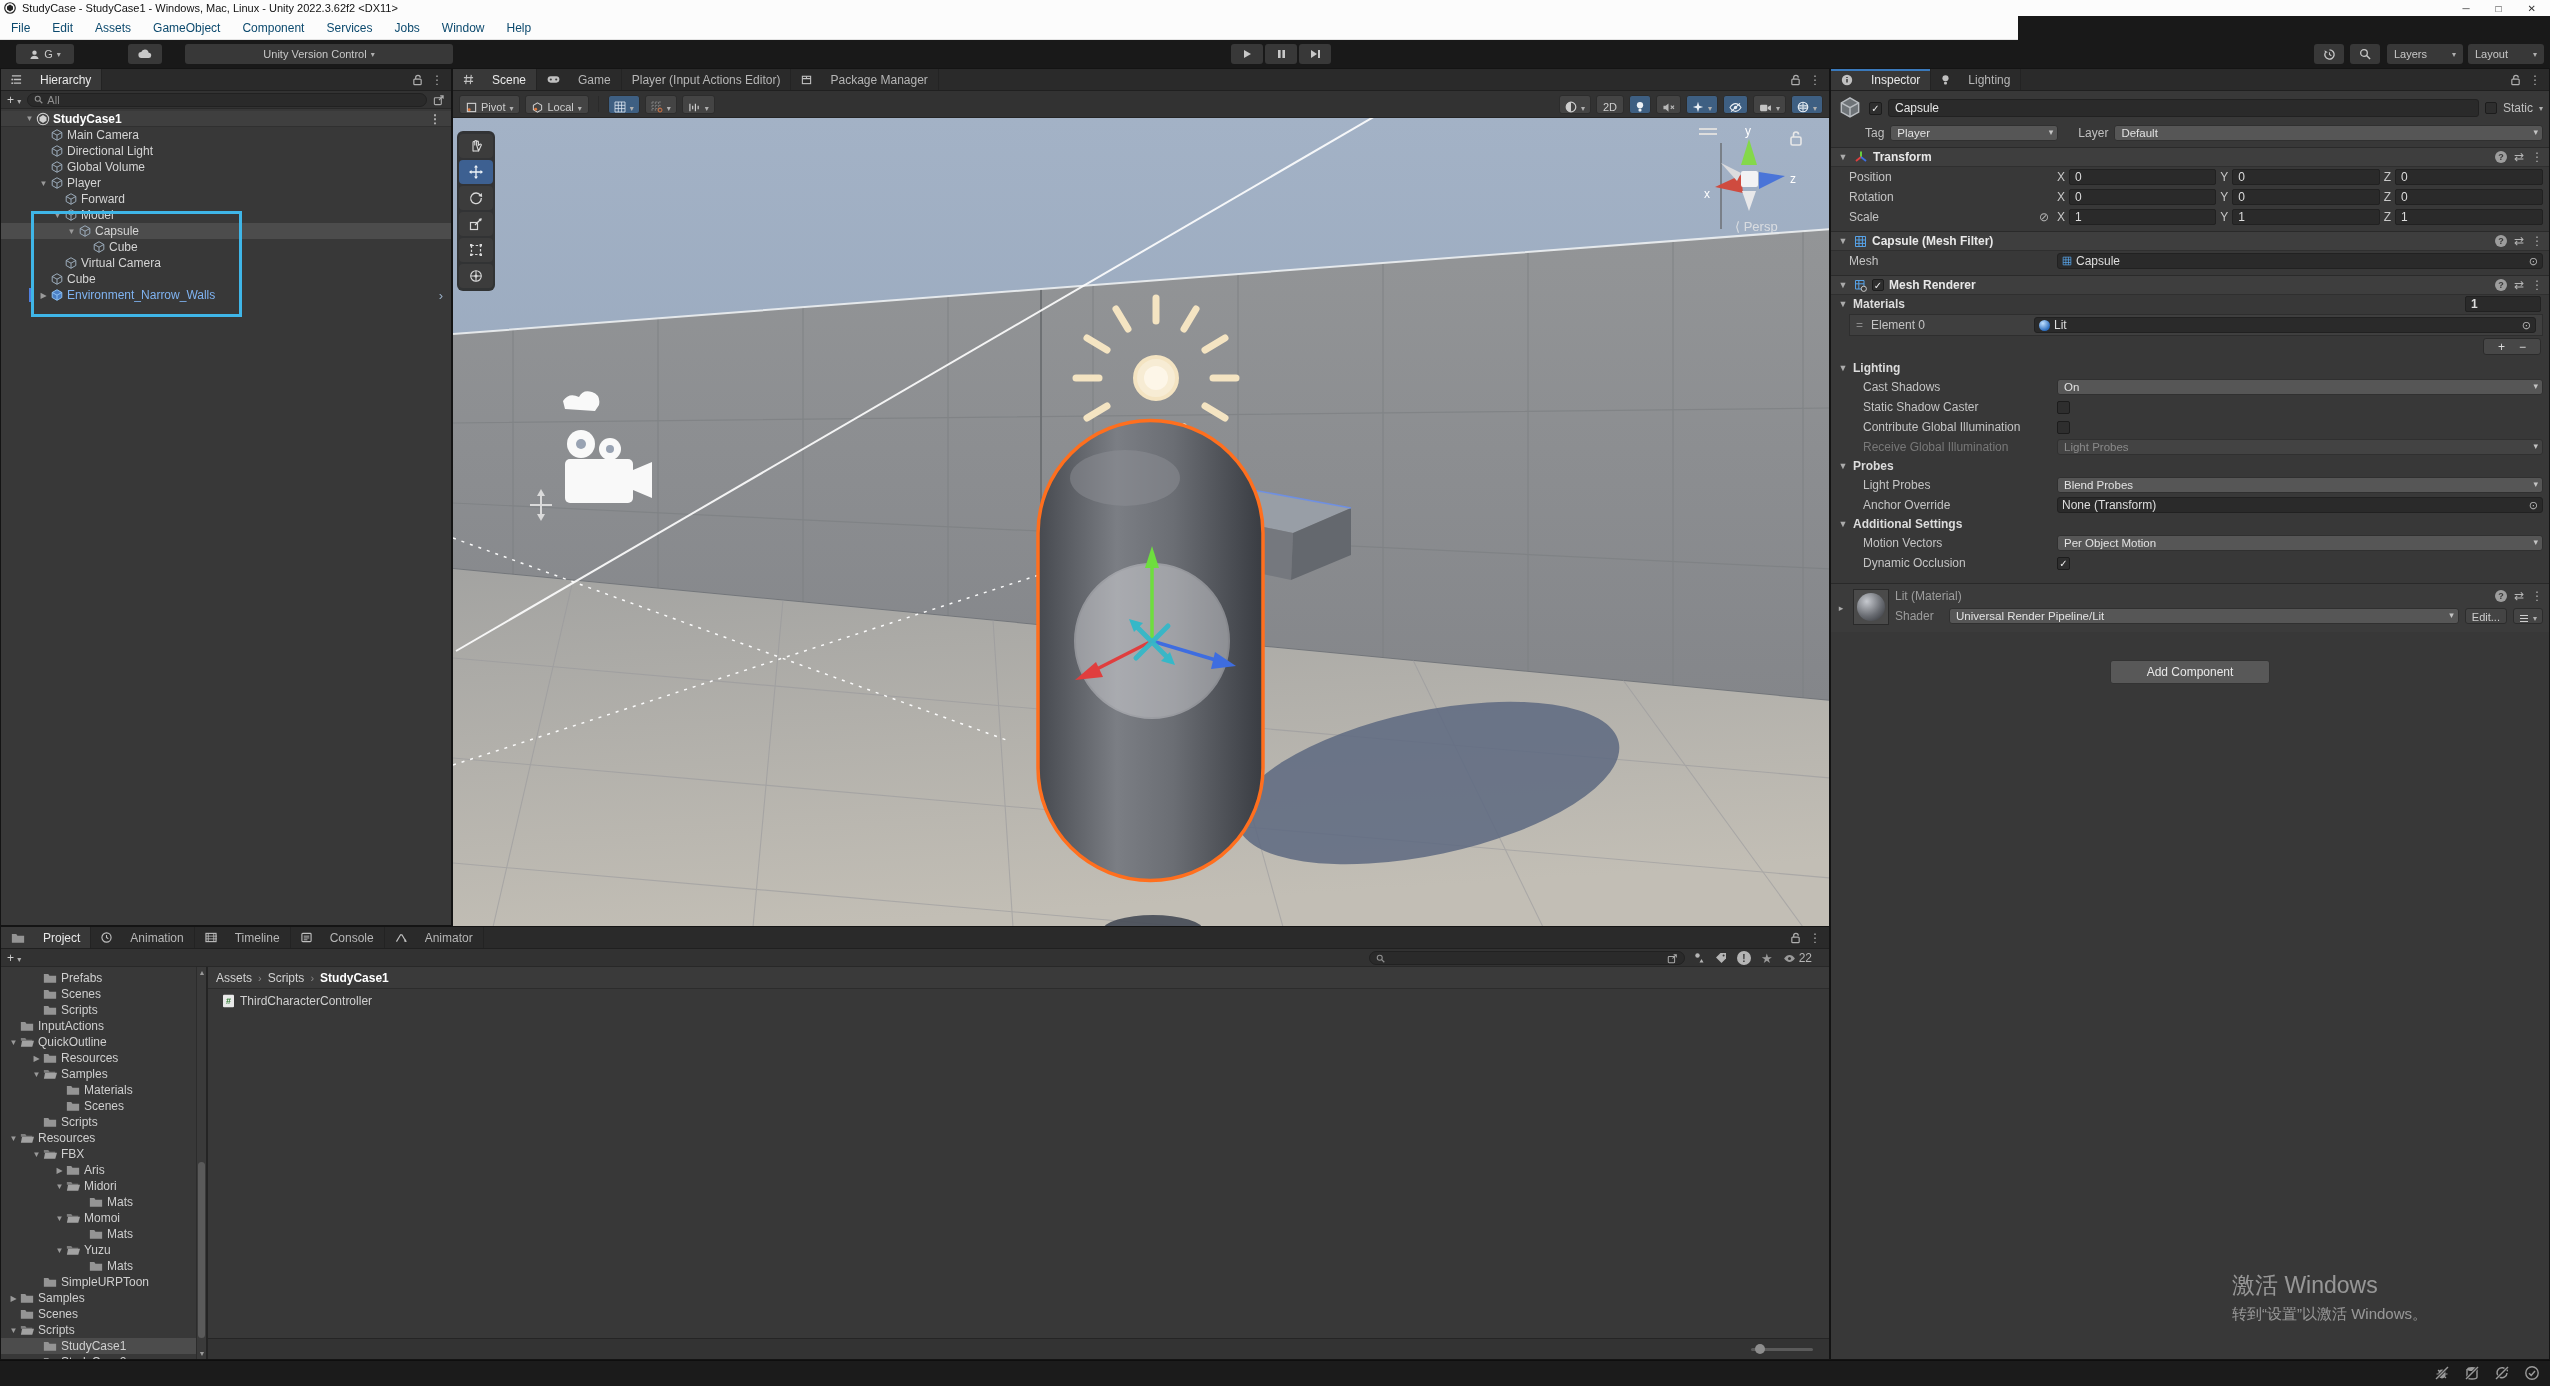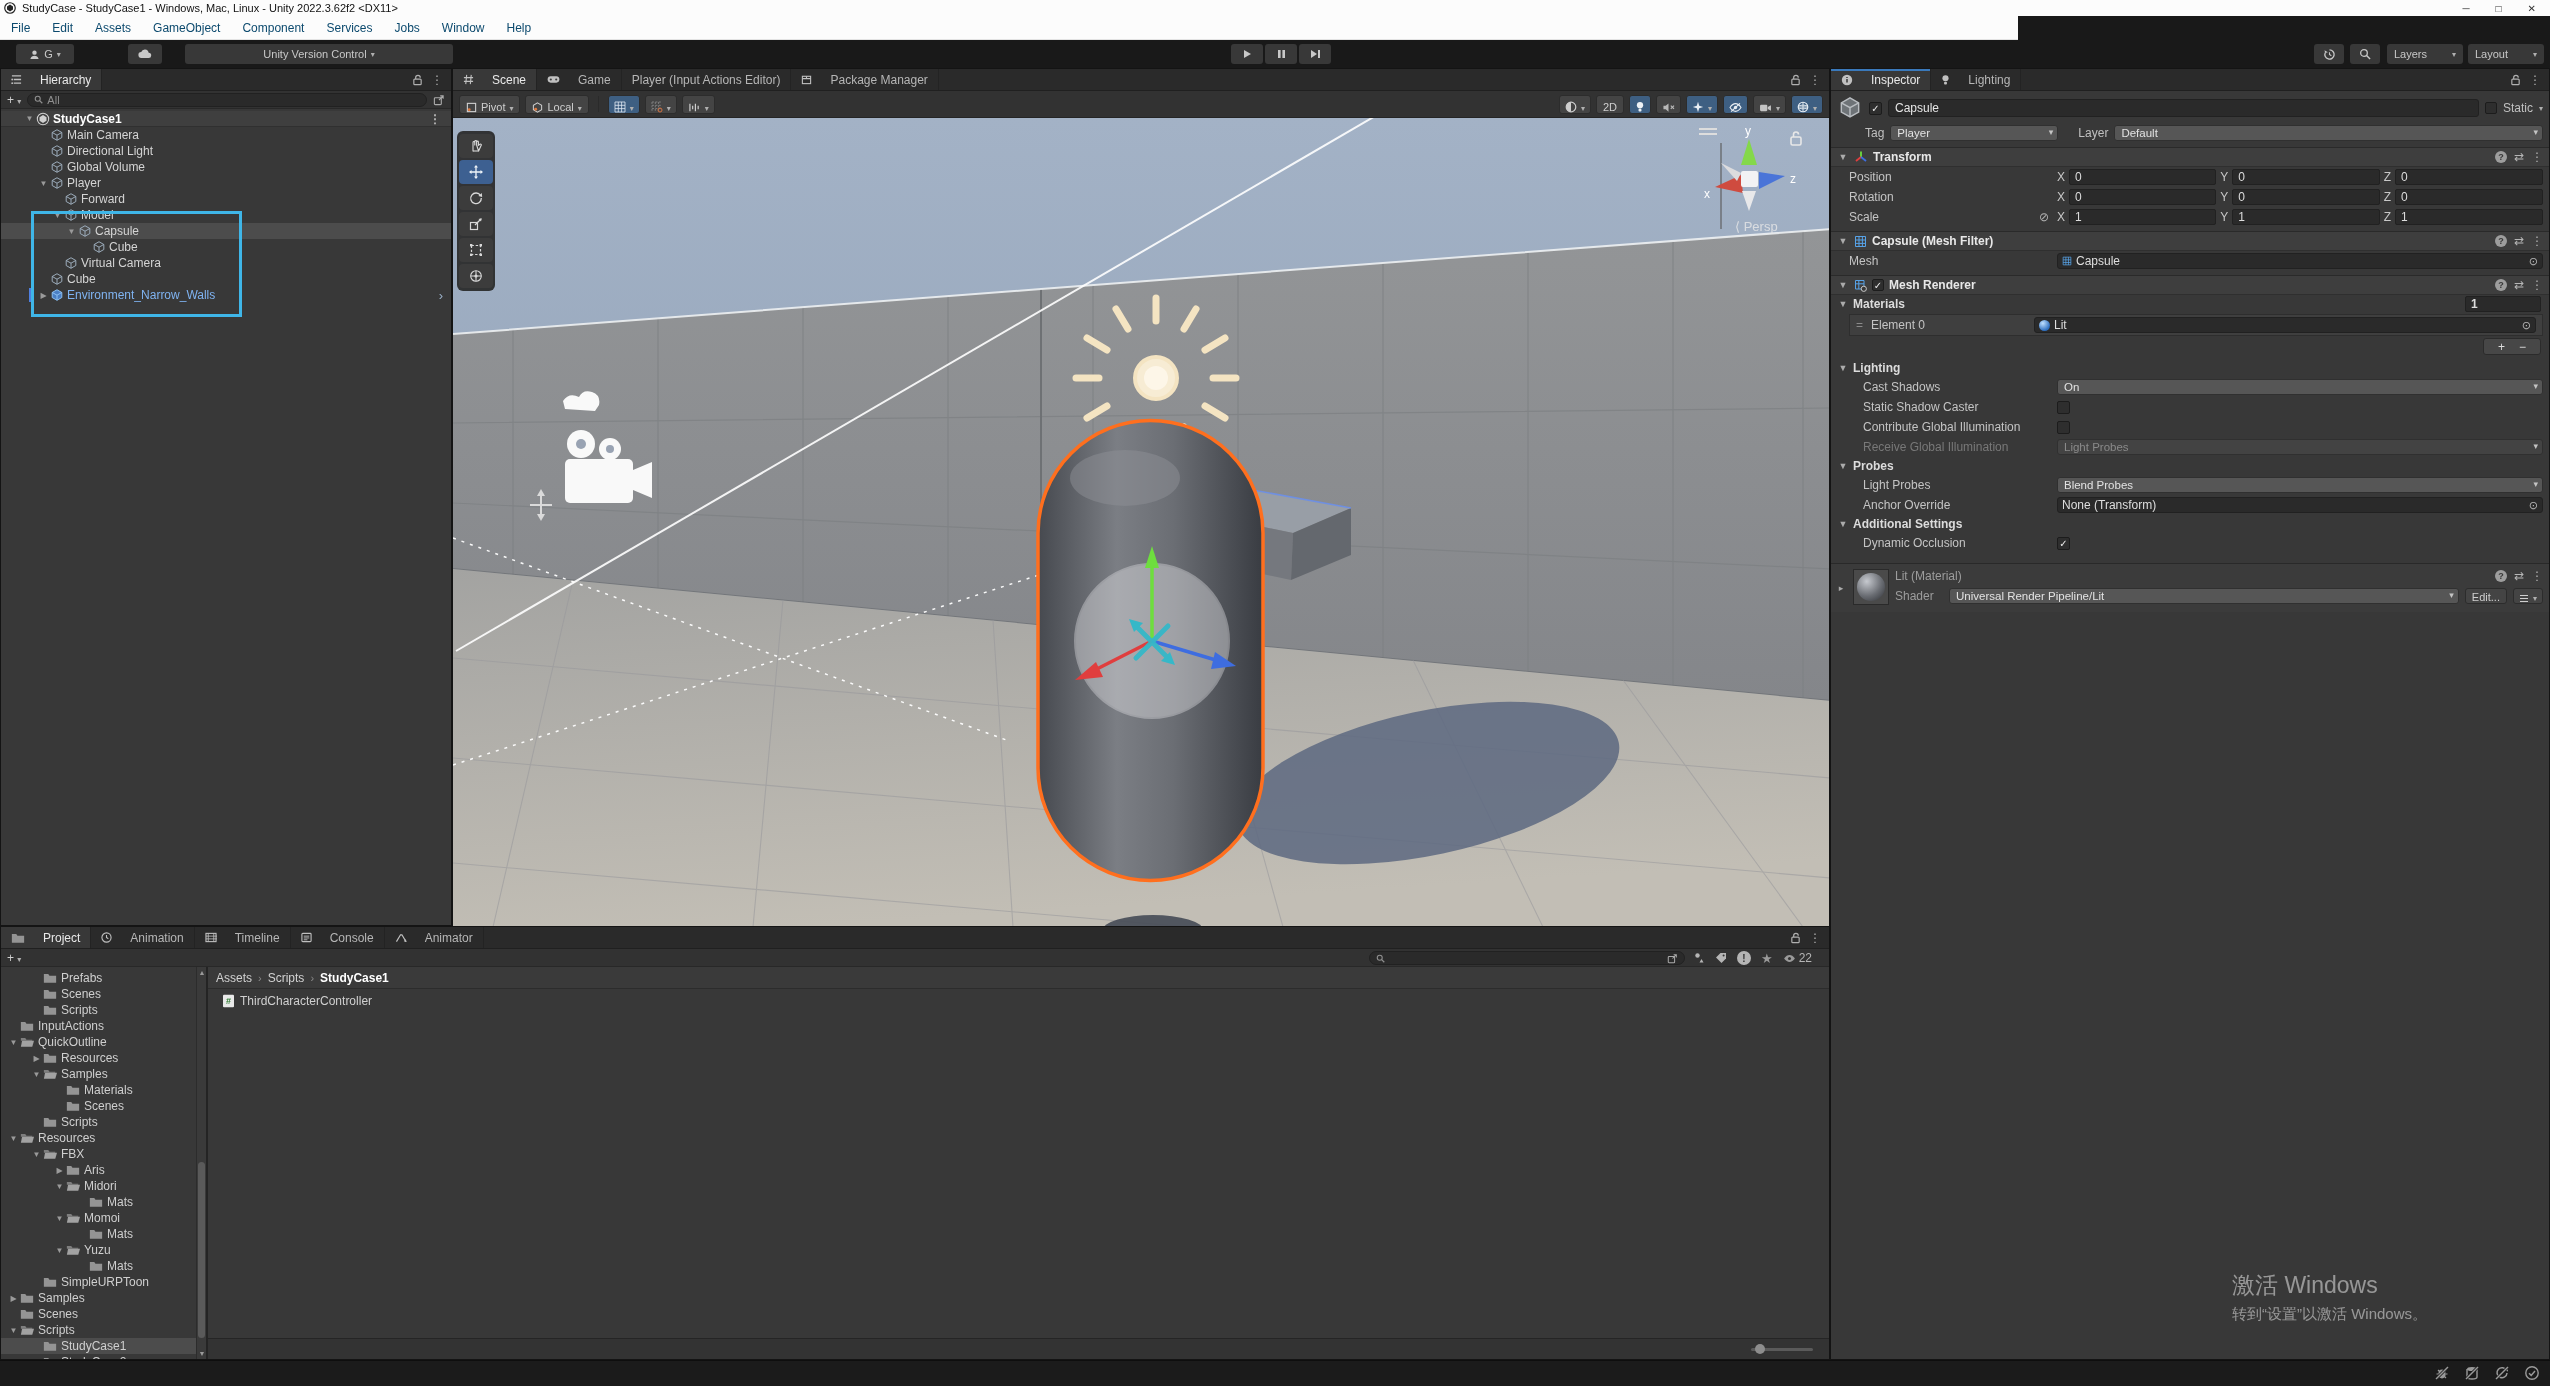--- a/index.html
+++ b/index.html
@@ -938,6 +938,14 @@
           <span>Additional Settings</span>
         </div>
         <div class="prop-row">
+          <span class="plabel indent2">Motion Vectors</span>
+          <span class="ctrl">
+            <span class="dropdown" style="flex: 1 1 0%;">
+              <span>Per Object Motion</span>
+            </span>
+          </span>
+        </div>
+        <div class="prop-row">
           <span class="plabel indent2">Dynamic Occlusion</span>
           <span class="ctrl">
             <span class="checkbox">✓</span>

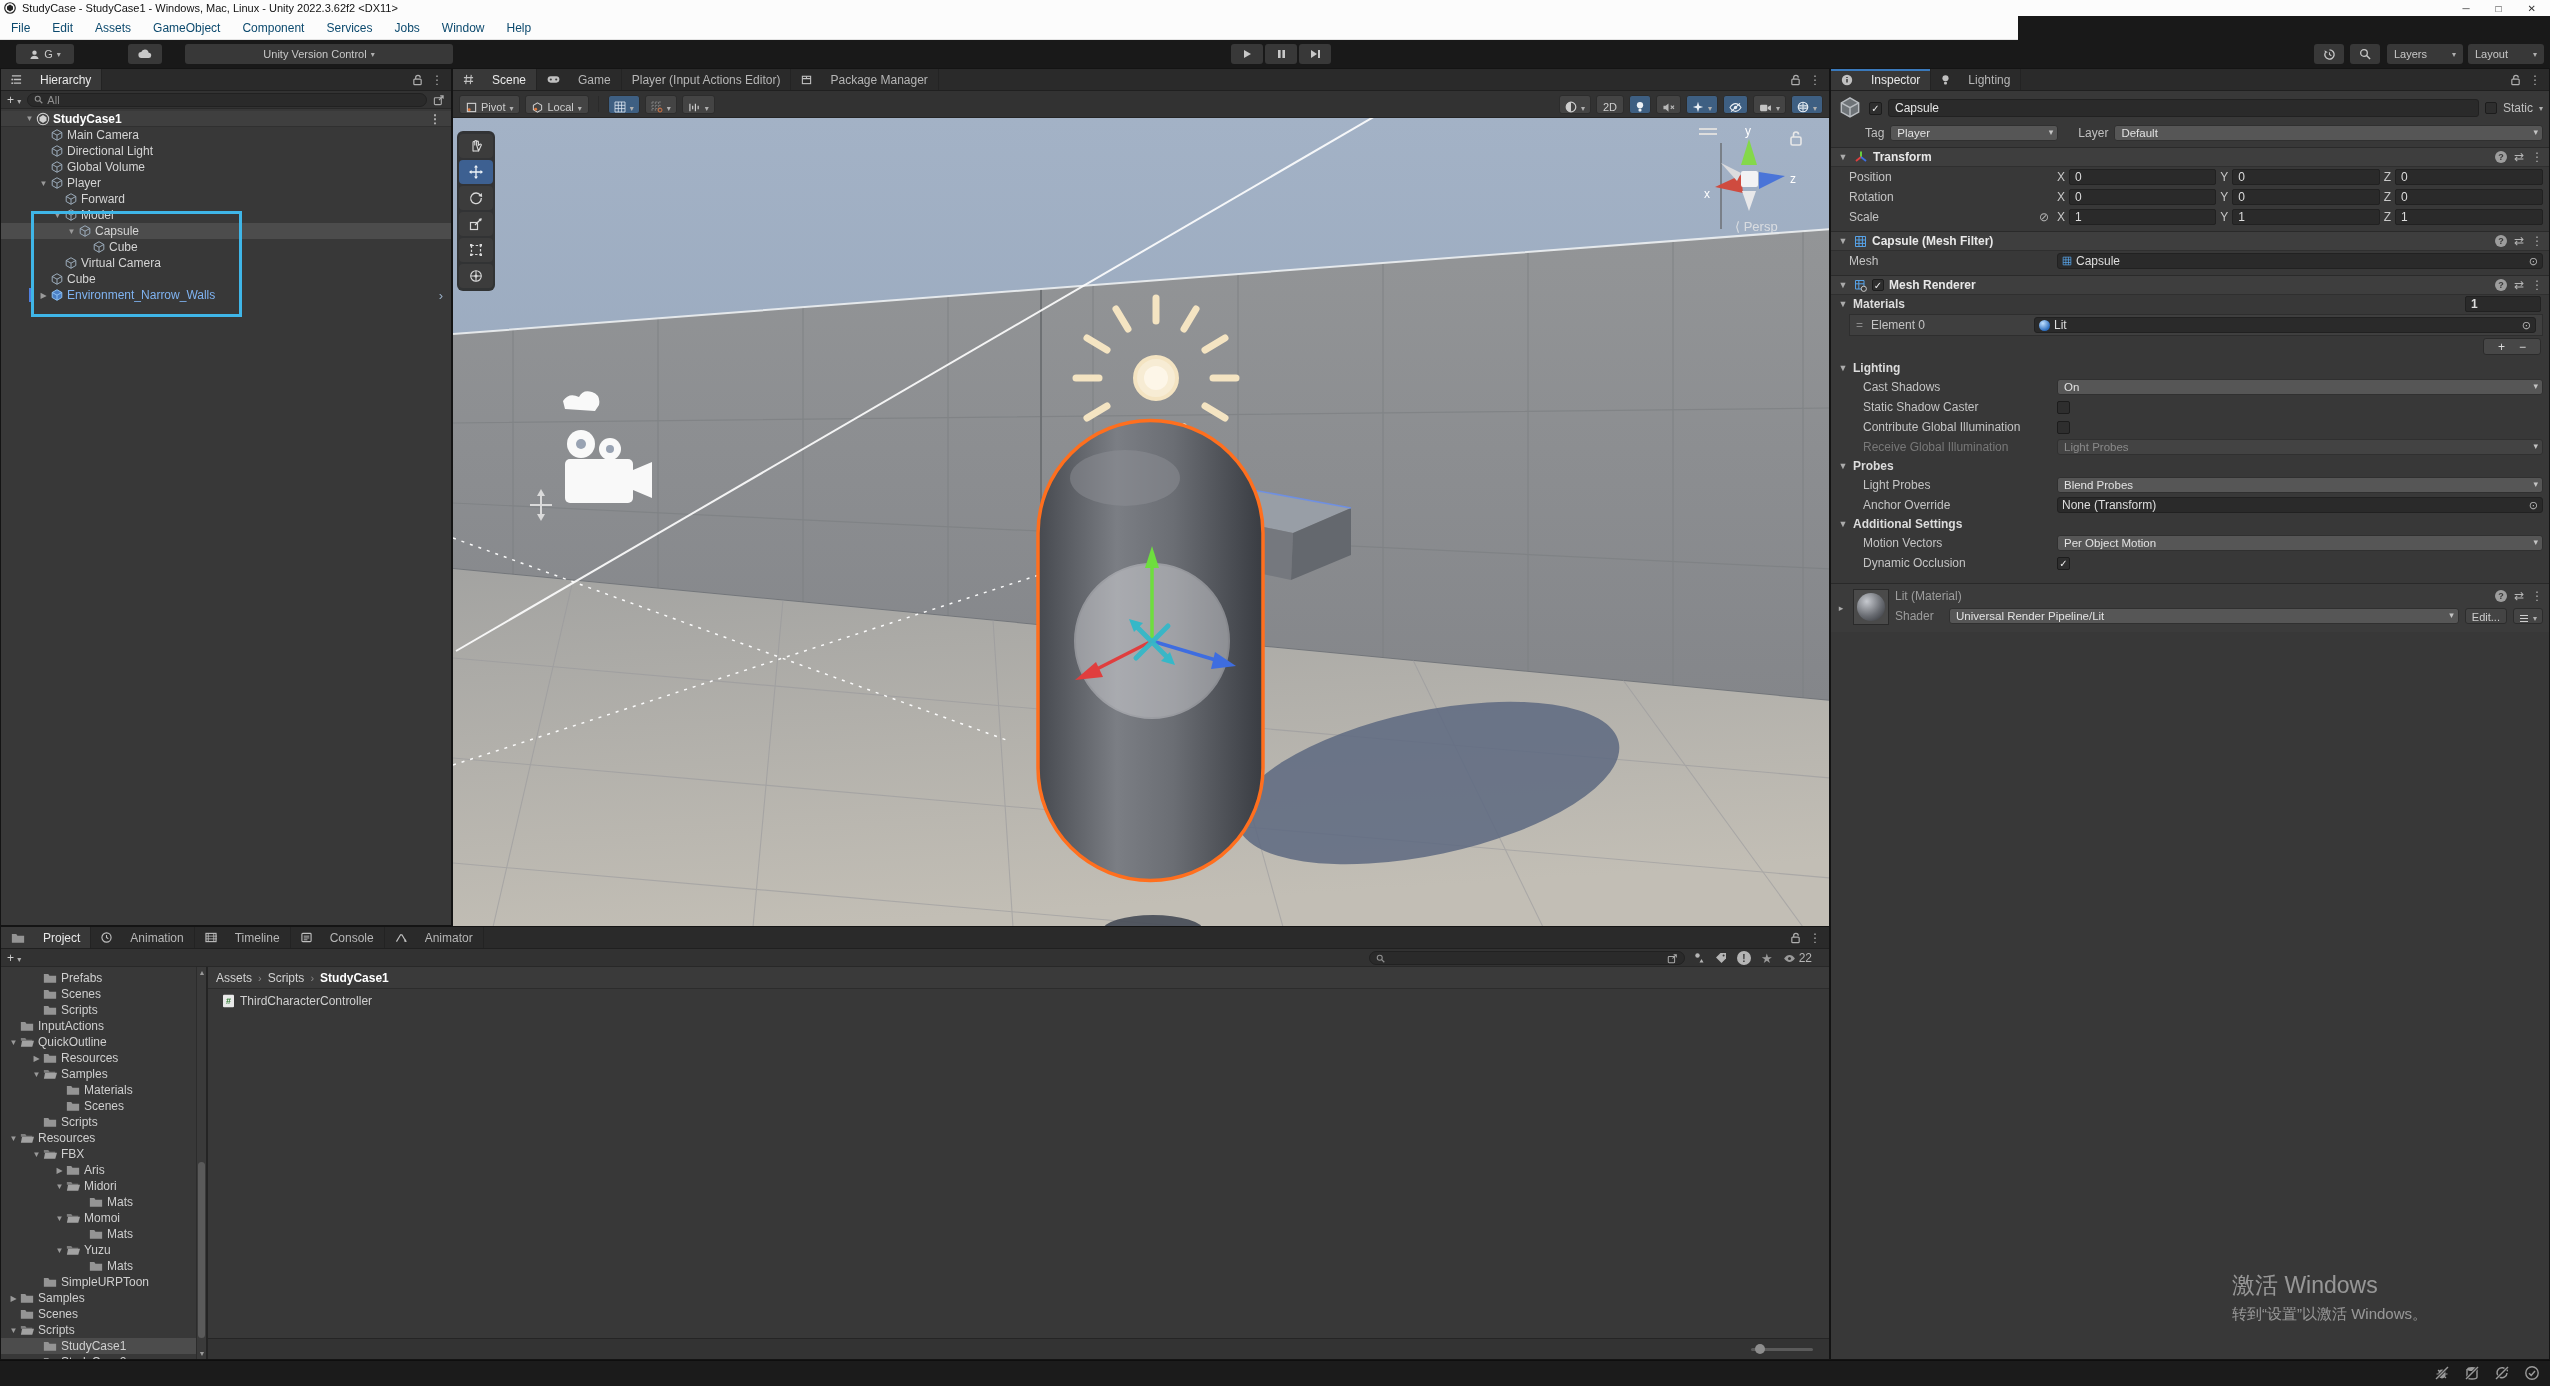--- a/index.html
+++ b/index.html
@@ -985,6 +985,9 @@
       </div>
     </div>
 
+    <div class="addcomp-wrap">
+      <div id="addcomp">Add Component</div>
+    </div>
   </div>
 </div>
 

